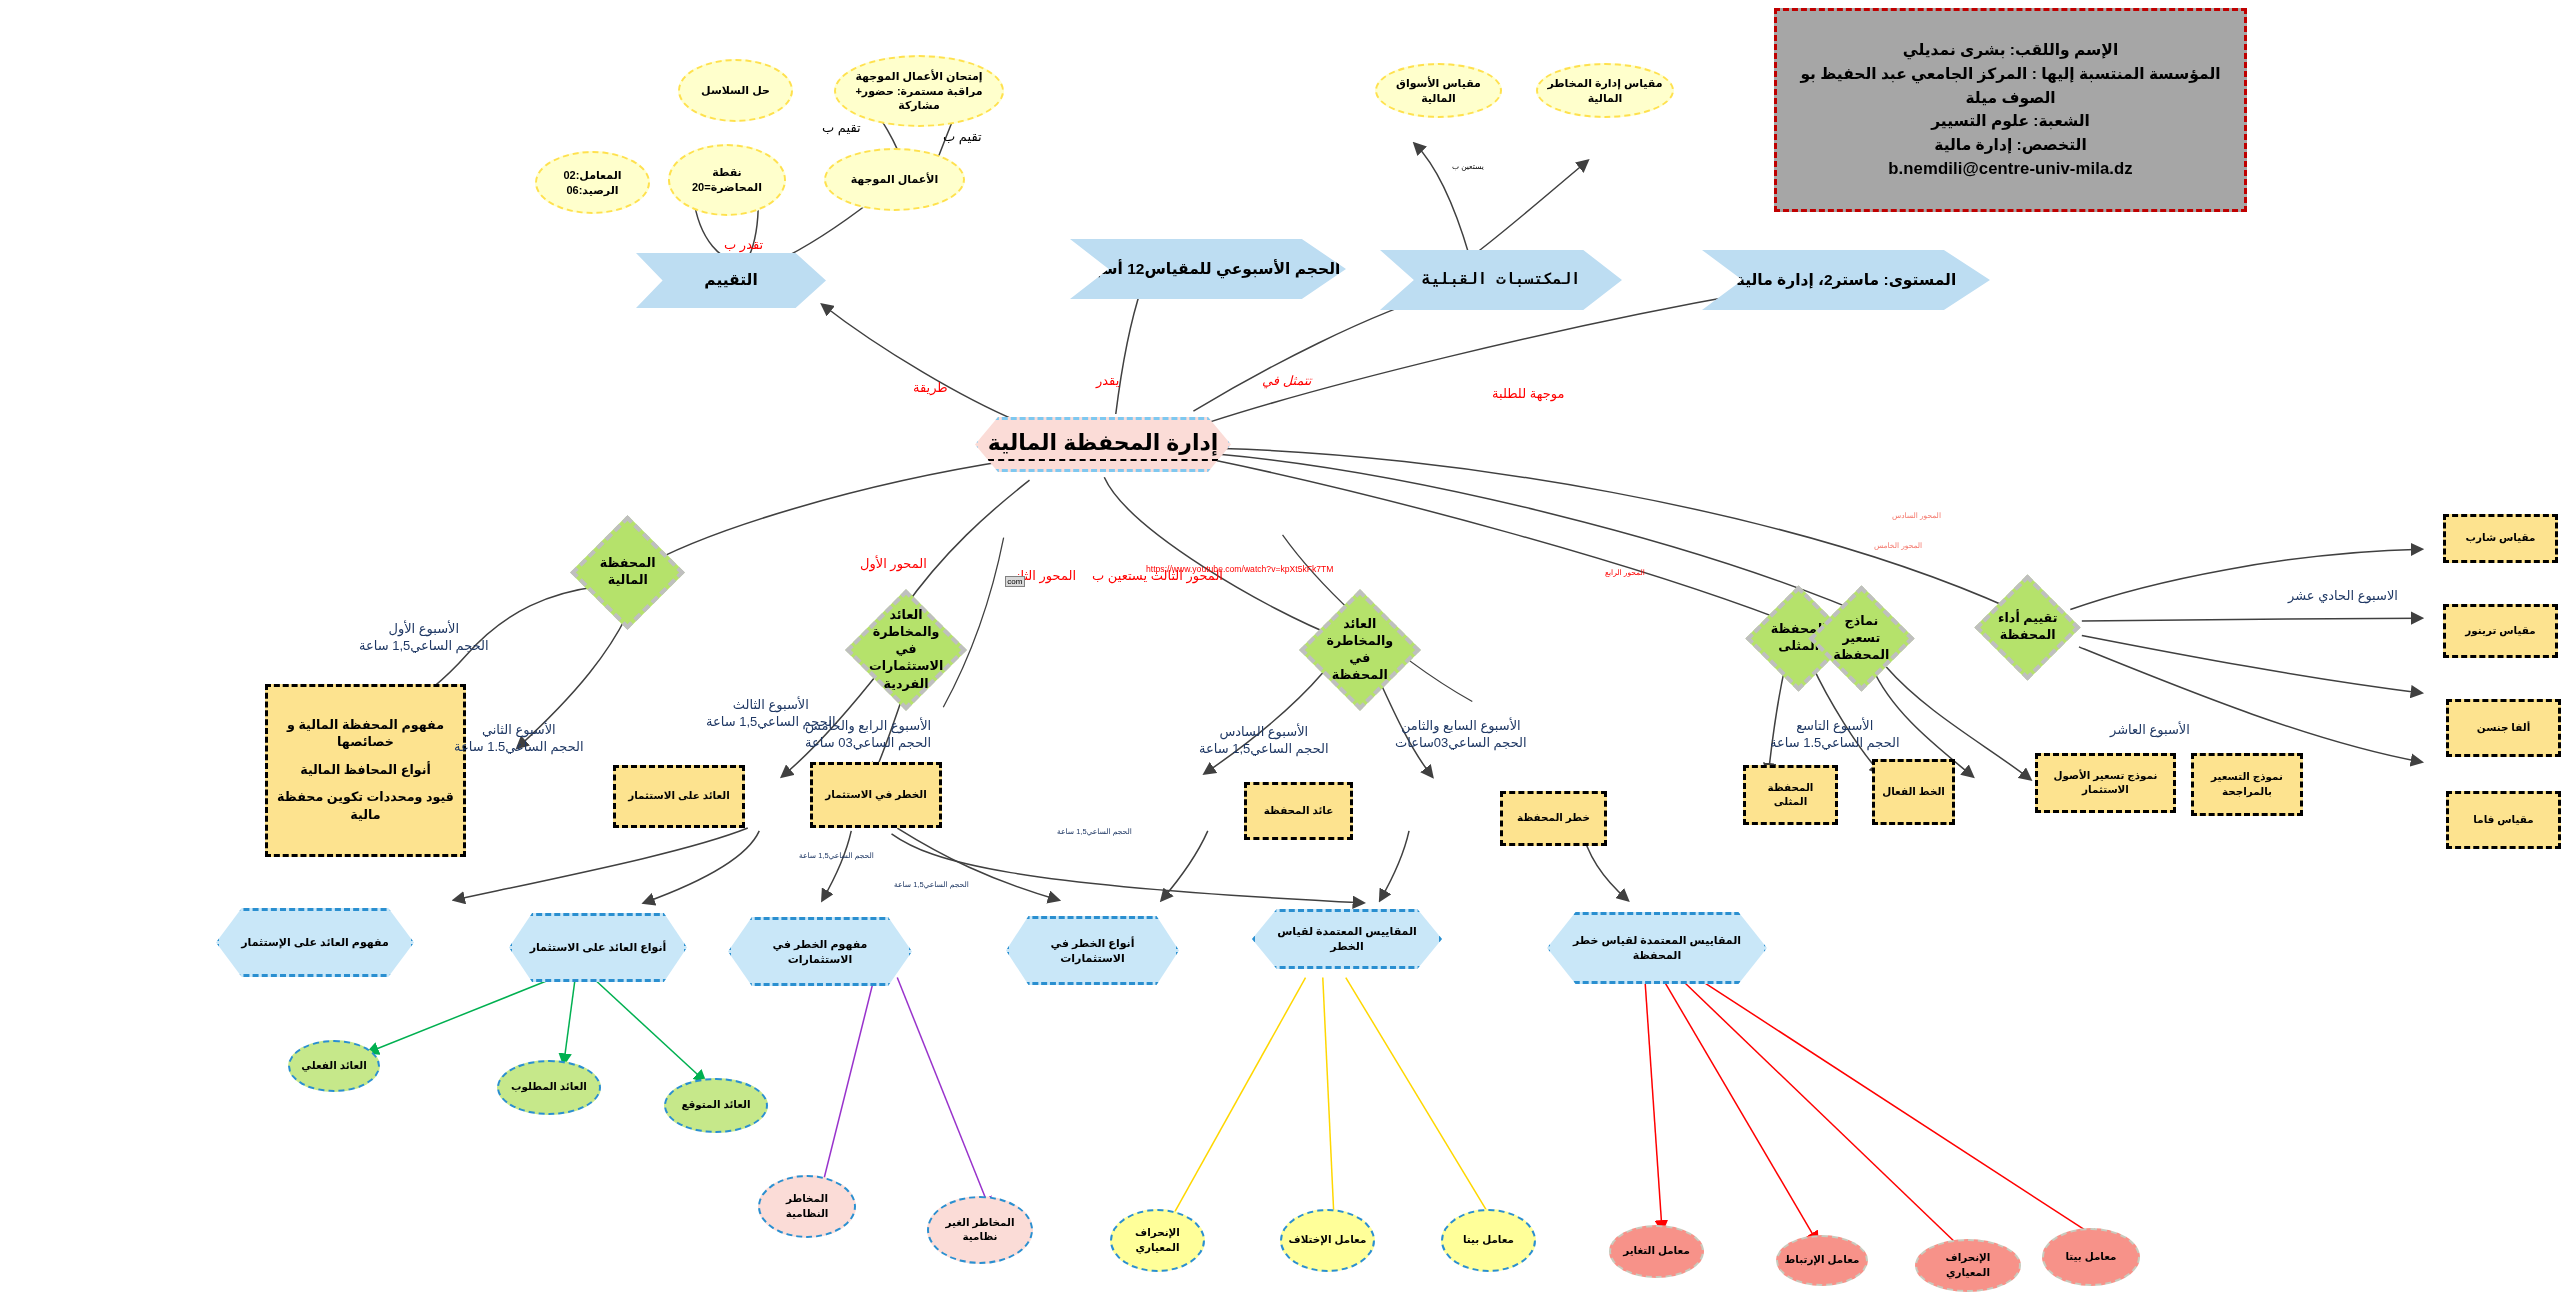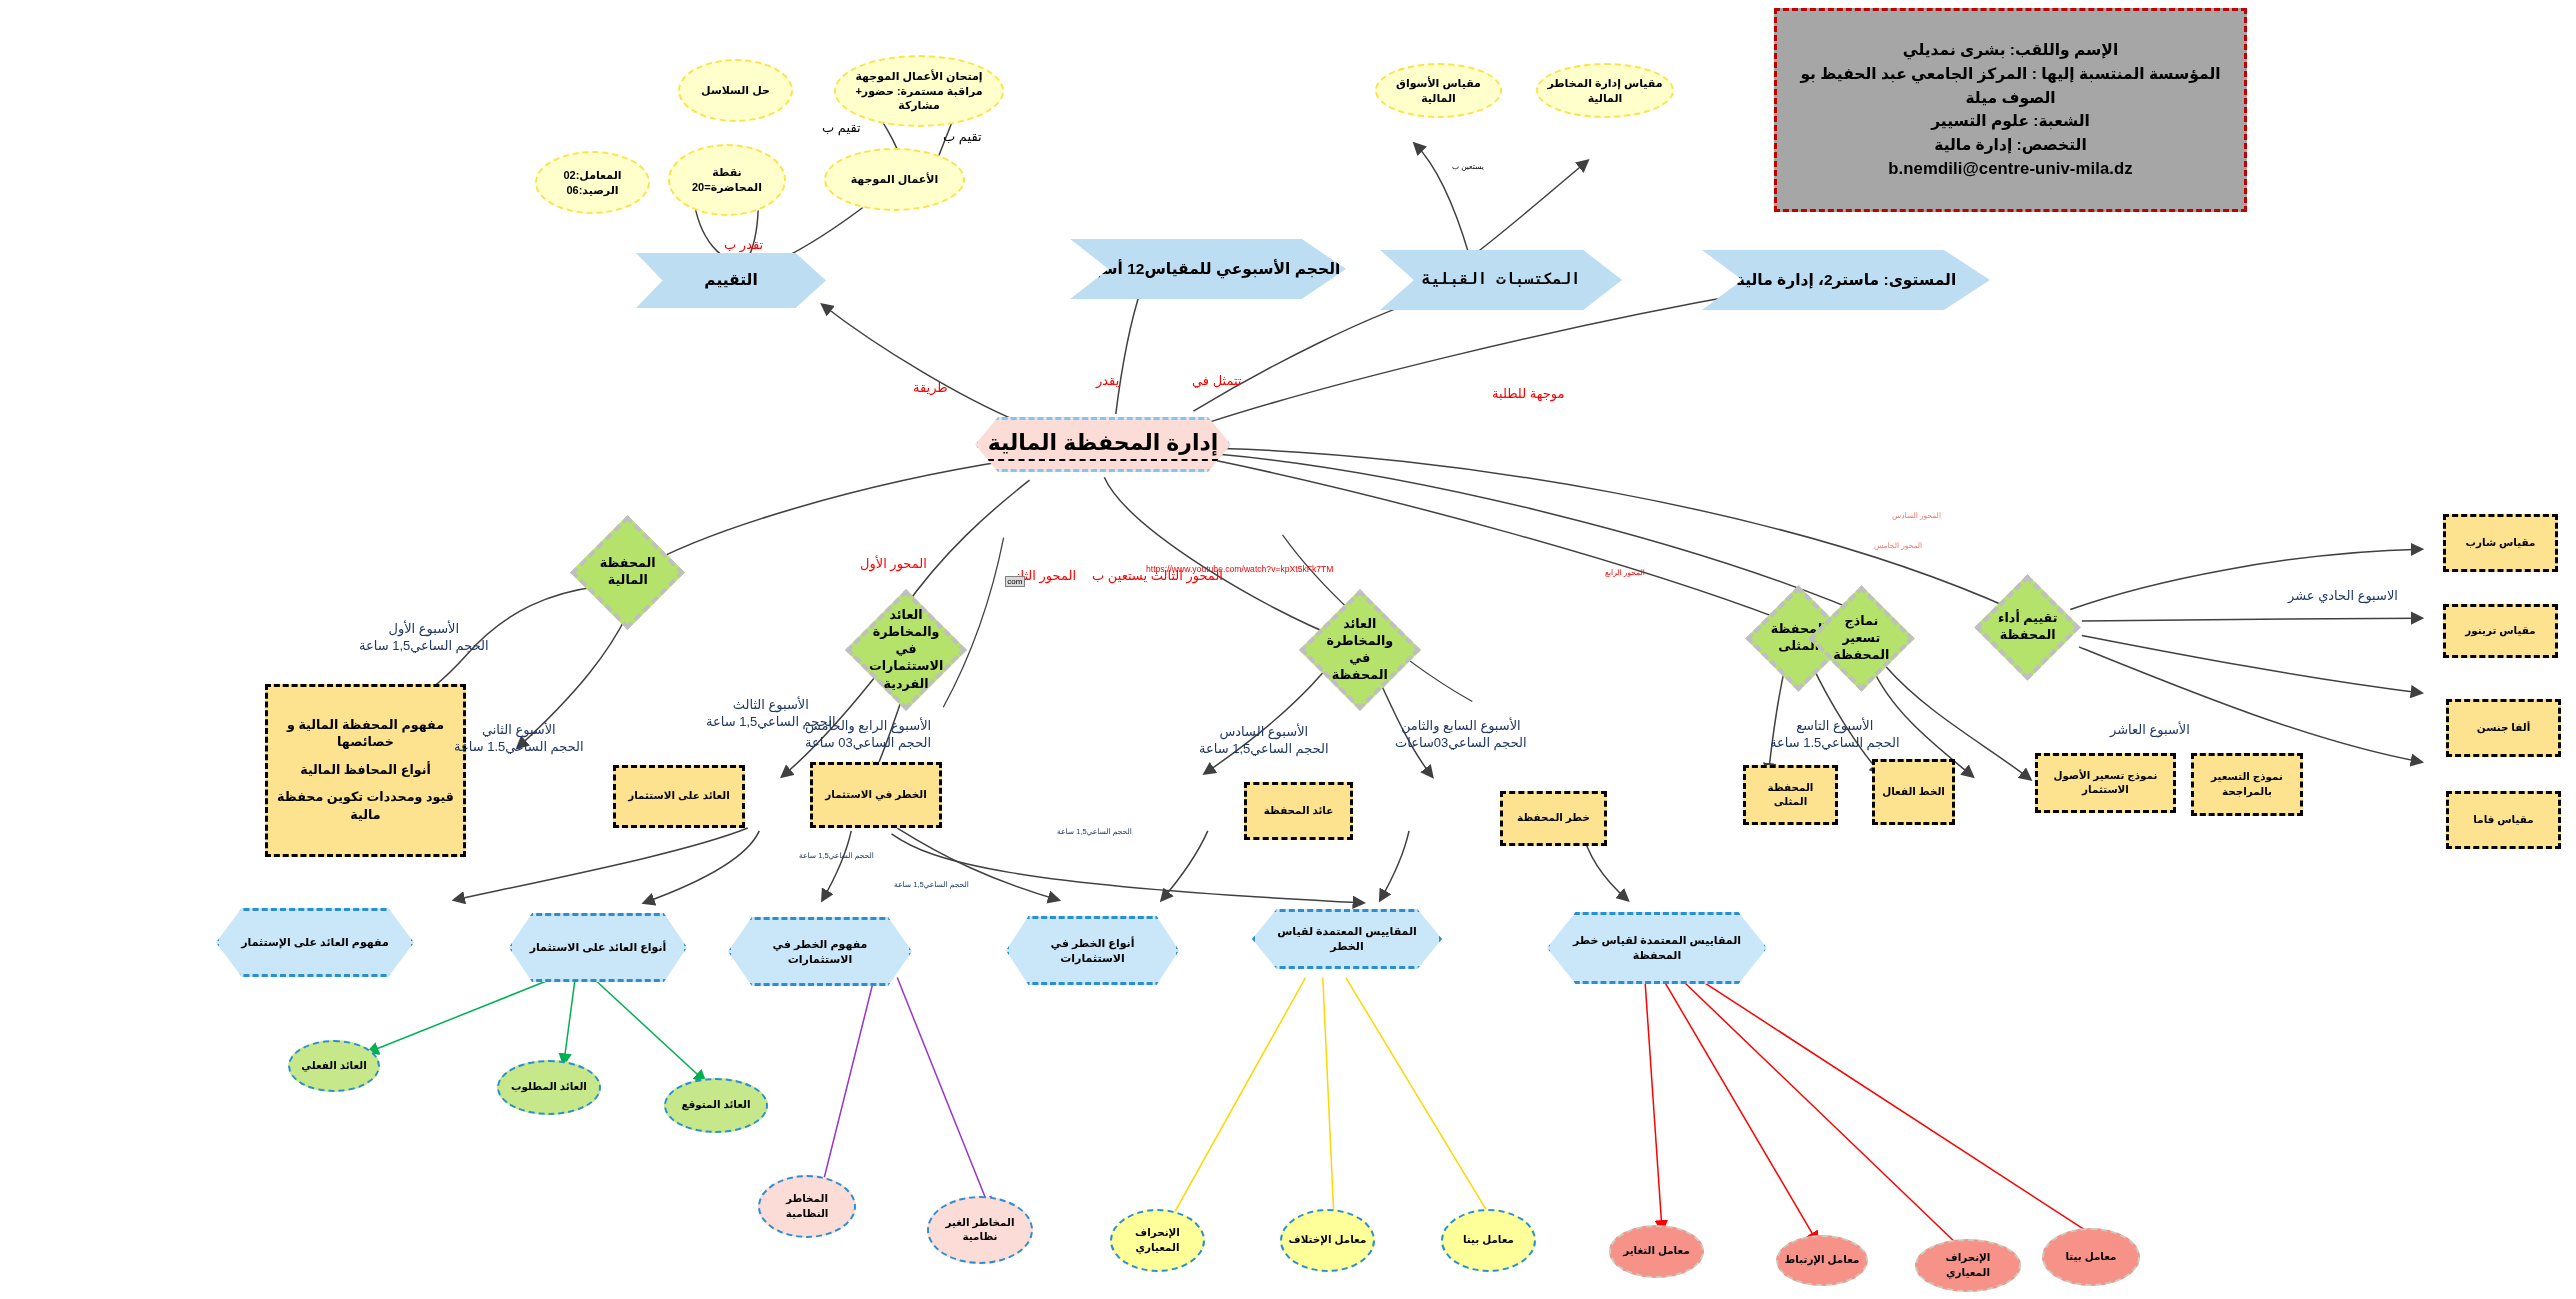--- a/index.html
+++ b/index.html
@@ -403,7 +403,7 @@
   <div class="elabel dark tiny" style="left:1452px;top:162px;">يستعين ب</div>
   <div class="elabel red" style="left:913px;top:380px;">طريقة</div>
   <div class="elabel red" style="left:1096px;top:373px;">يقدر</div>
-  <div class="elabel red" style="left:1192px;top:373px;">تتمثل في</div>
+  <div class="elabel red" style="left:1262px;top:373px;font-style:italic;">تتمثل في</div>
   <div class="elabel red" style="left:1492px;top:386px;">موجهة للطلبة</div>
   <div class="elabel red" style="left:860px;top:556px;">المحور الأول</div>
   <div class="elabel red" style="left:1006px;top:568px;">المحور الثاني</div>

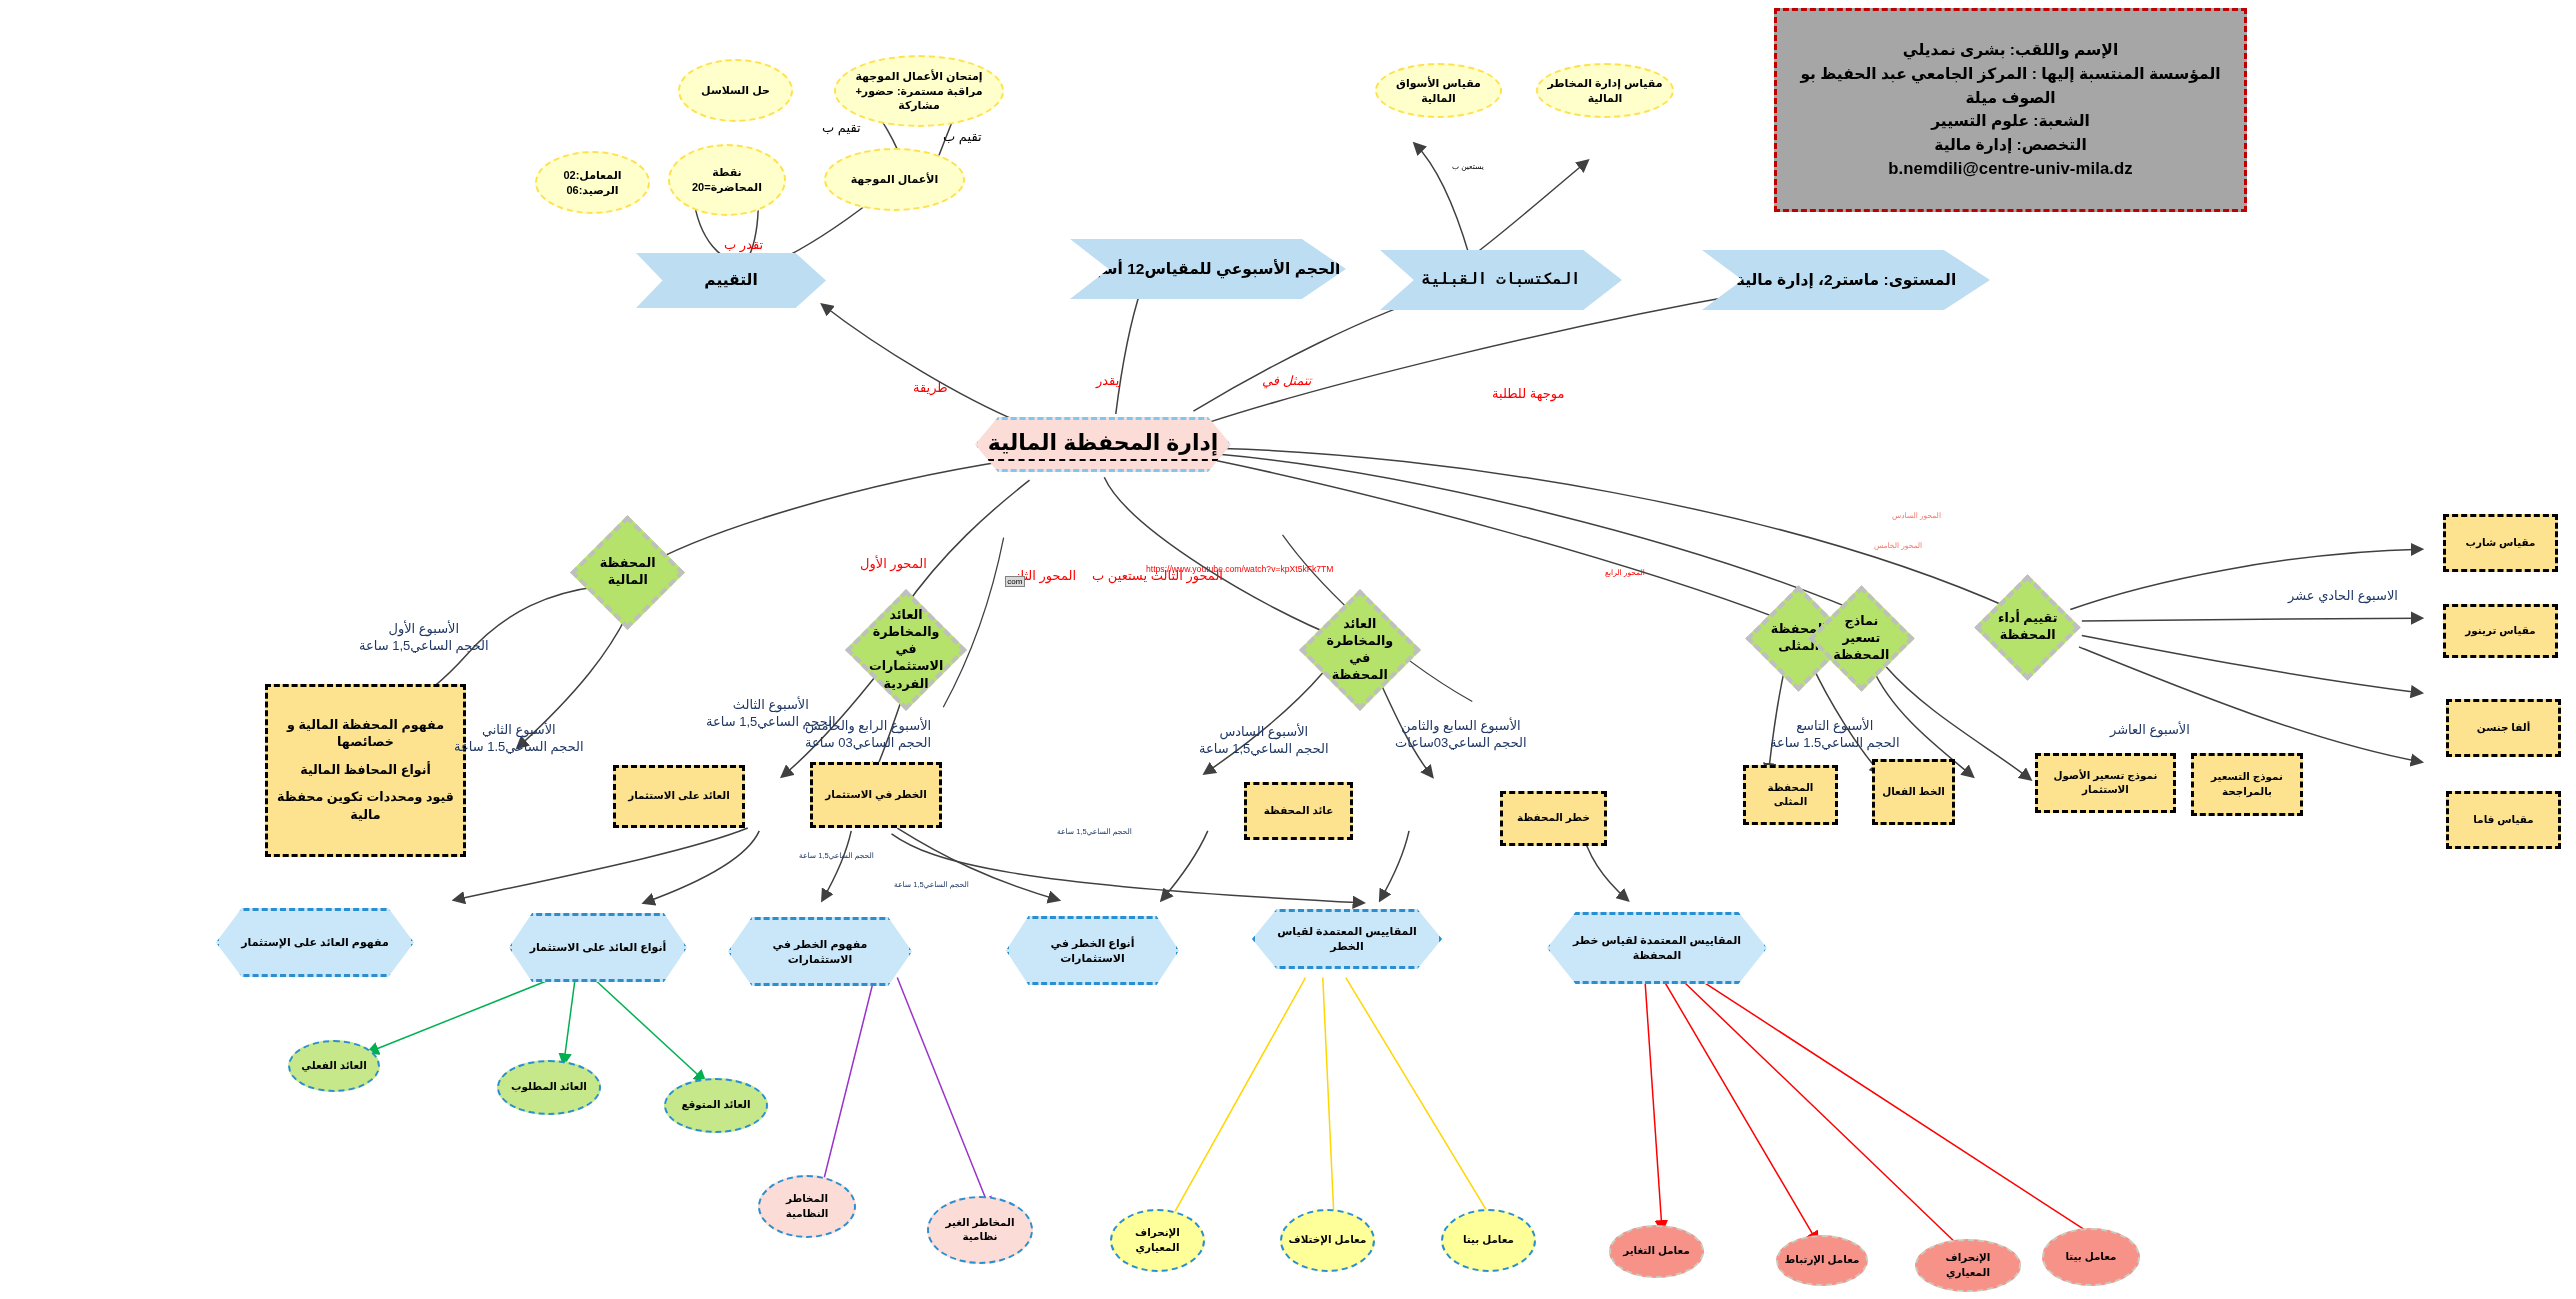--- a/index.html
+++ b/index.html
@@ -328,7 +328,7 @@
   <div class="node box-yellow box-small" style="left:2191px;top:753px;width:112px;height:63px;">
     <div>نموذج التسعير بالمراجحة</div>
   </div>
-  <div class="node box-yellow box-small" style="left:2443px;top:514px;width:115px;height:58px;">
+  <div class="node box-yellow box-small" style="left:2443px;top:514px;width:115px;height:49px;">
     <div>مقياس  شارب</div>
   </div>
   <div class="node box-yellow box-small" style="left:2443px;top:604px;width:115px;height:54px;">

